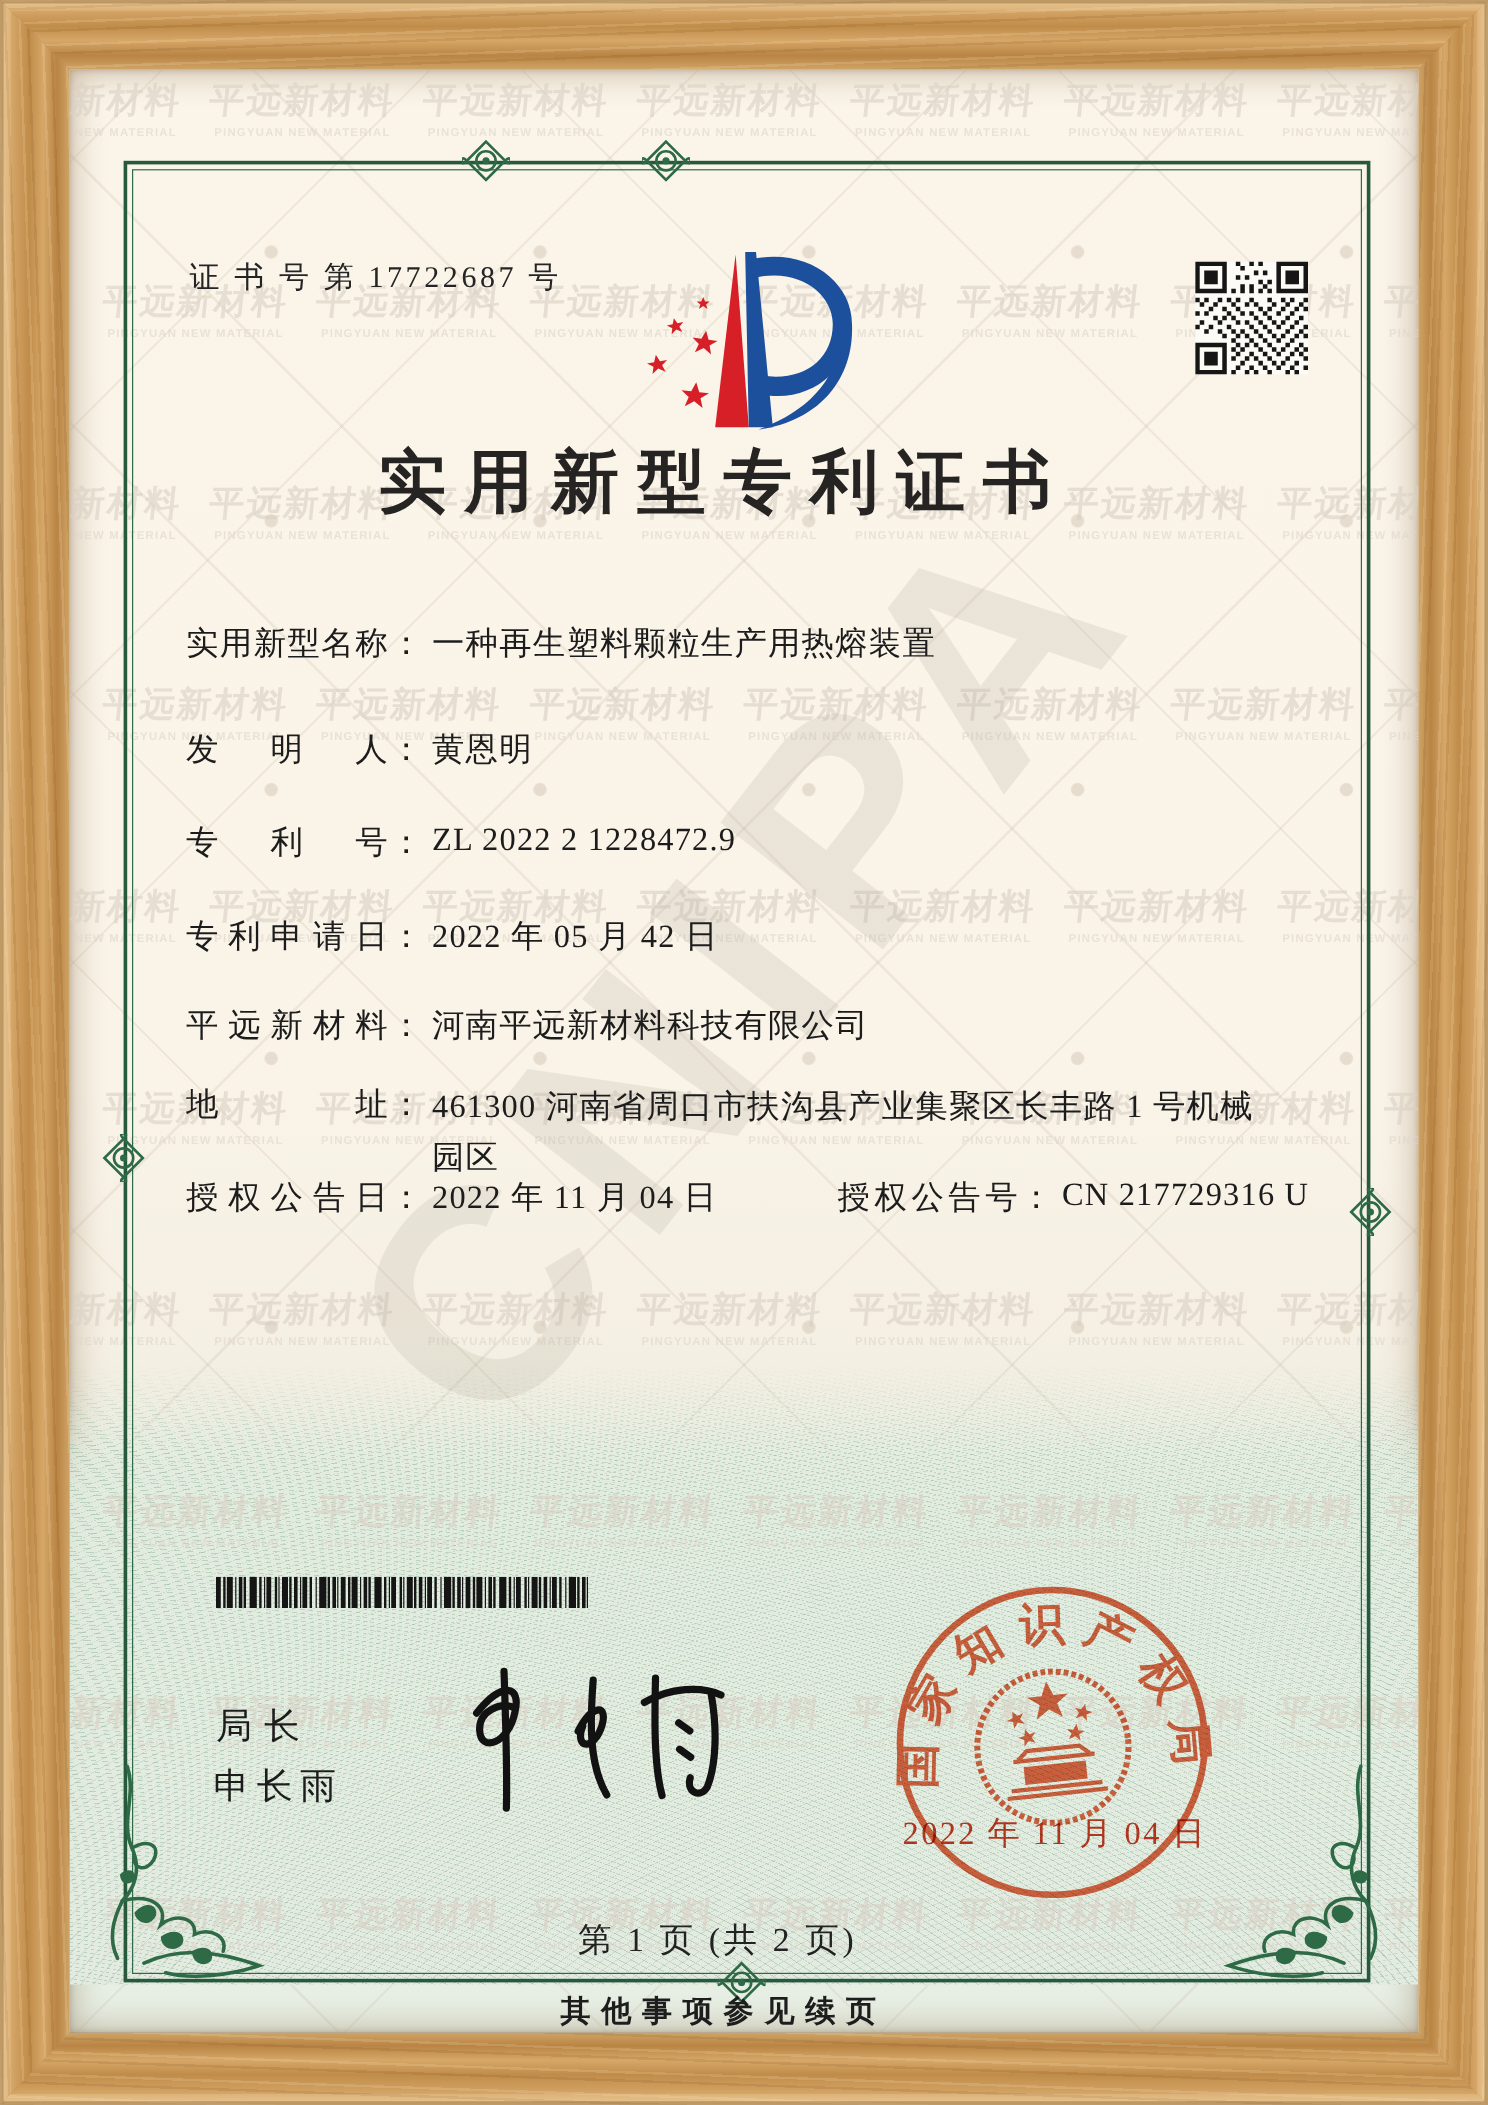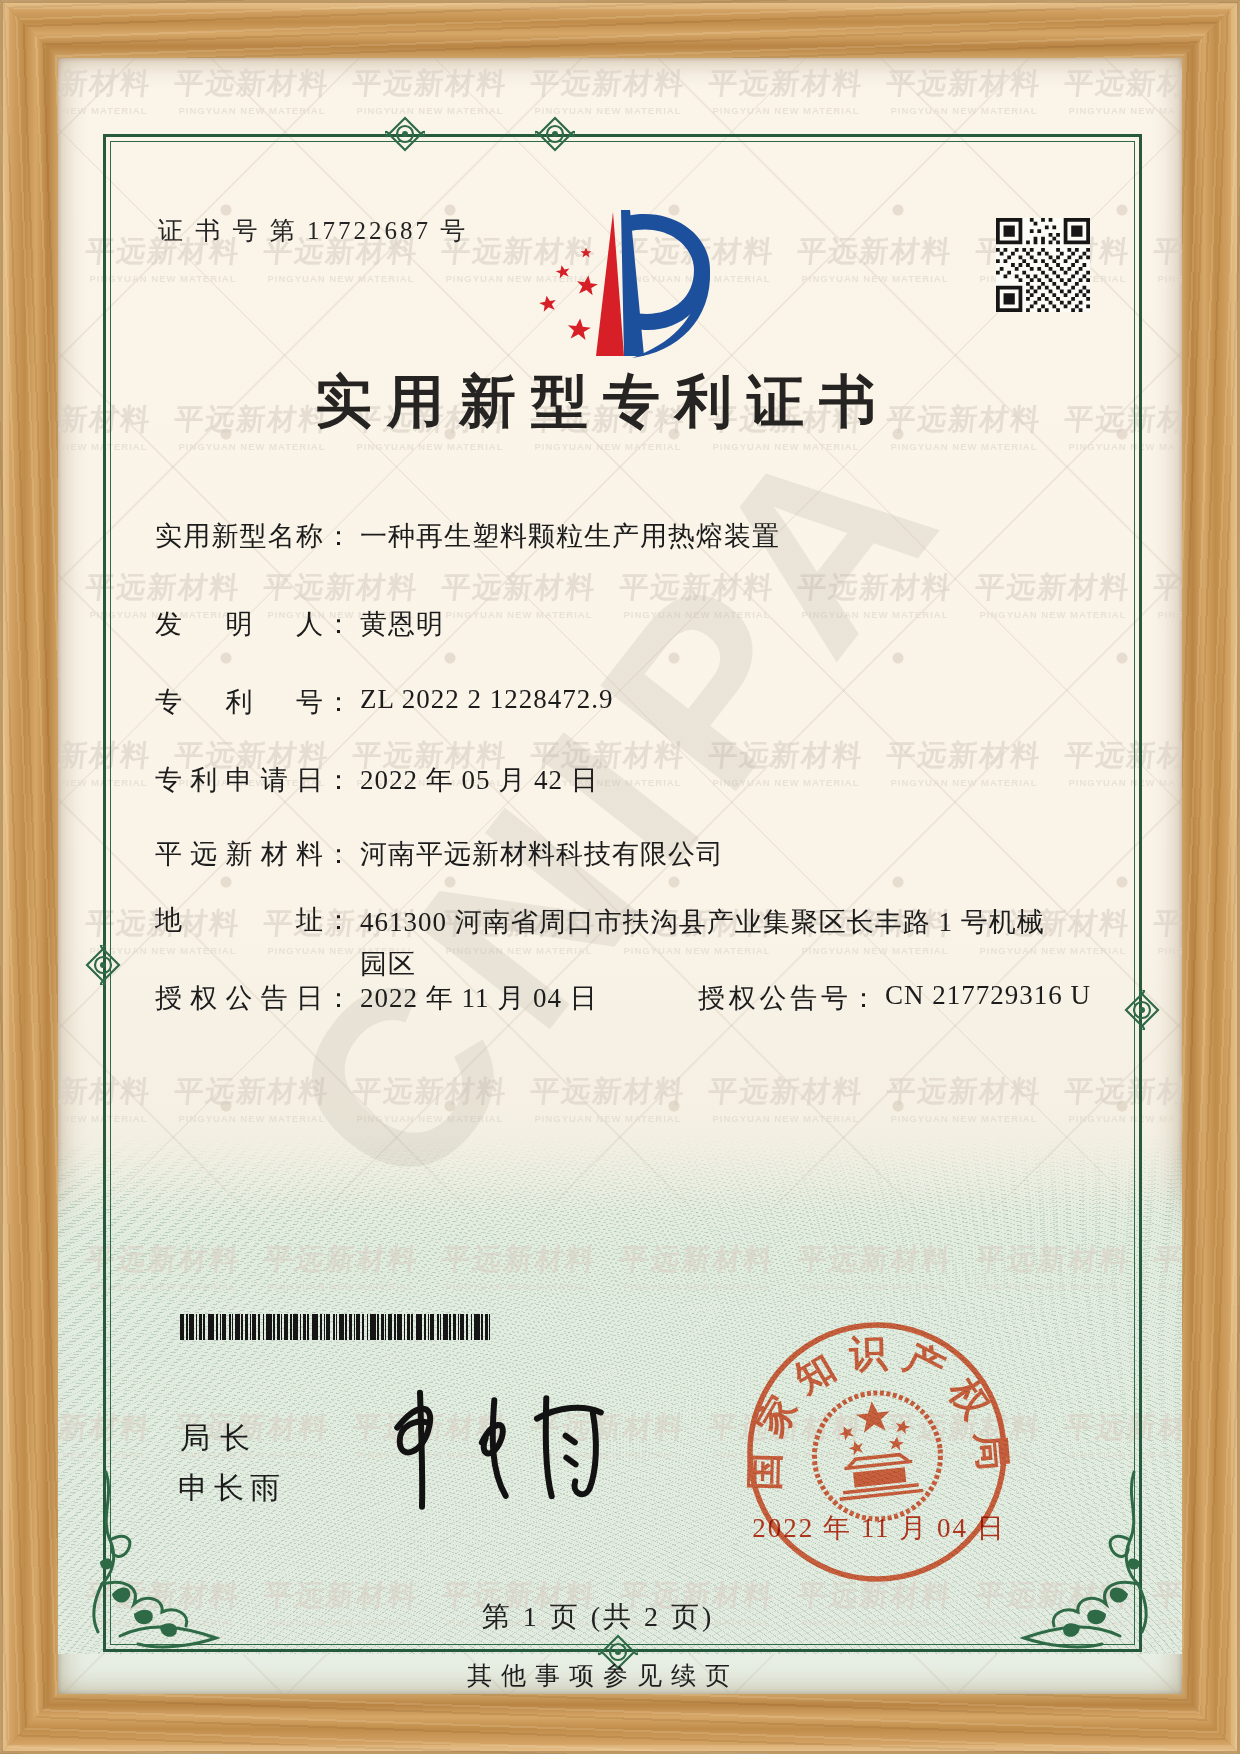--- a/index.html
+++ b/index.html
@@ -86,7 +86,7 @@
   .page-no{position:absolute;left:0;right:44px;top:1540px;text-align:center;font-size:28px;
     color:#222;letter-spacing:3px;}
   .note{position:absolute;left:0;right:34px;top:1601px;text-align:center;font-size:25px;
-    color:#1d1d1d;letter-spacing:9px;}
+    color:#1d1d1d;letter-spacing:9px;font-weight:bold;}
 </style>
 </head>
 <body>

